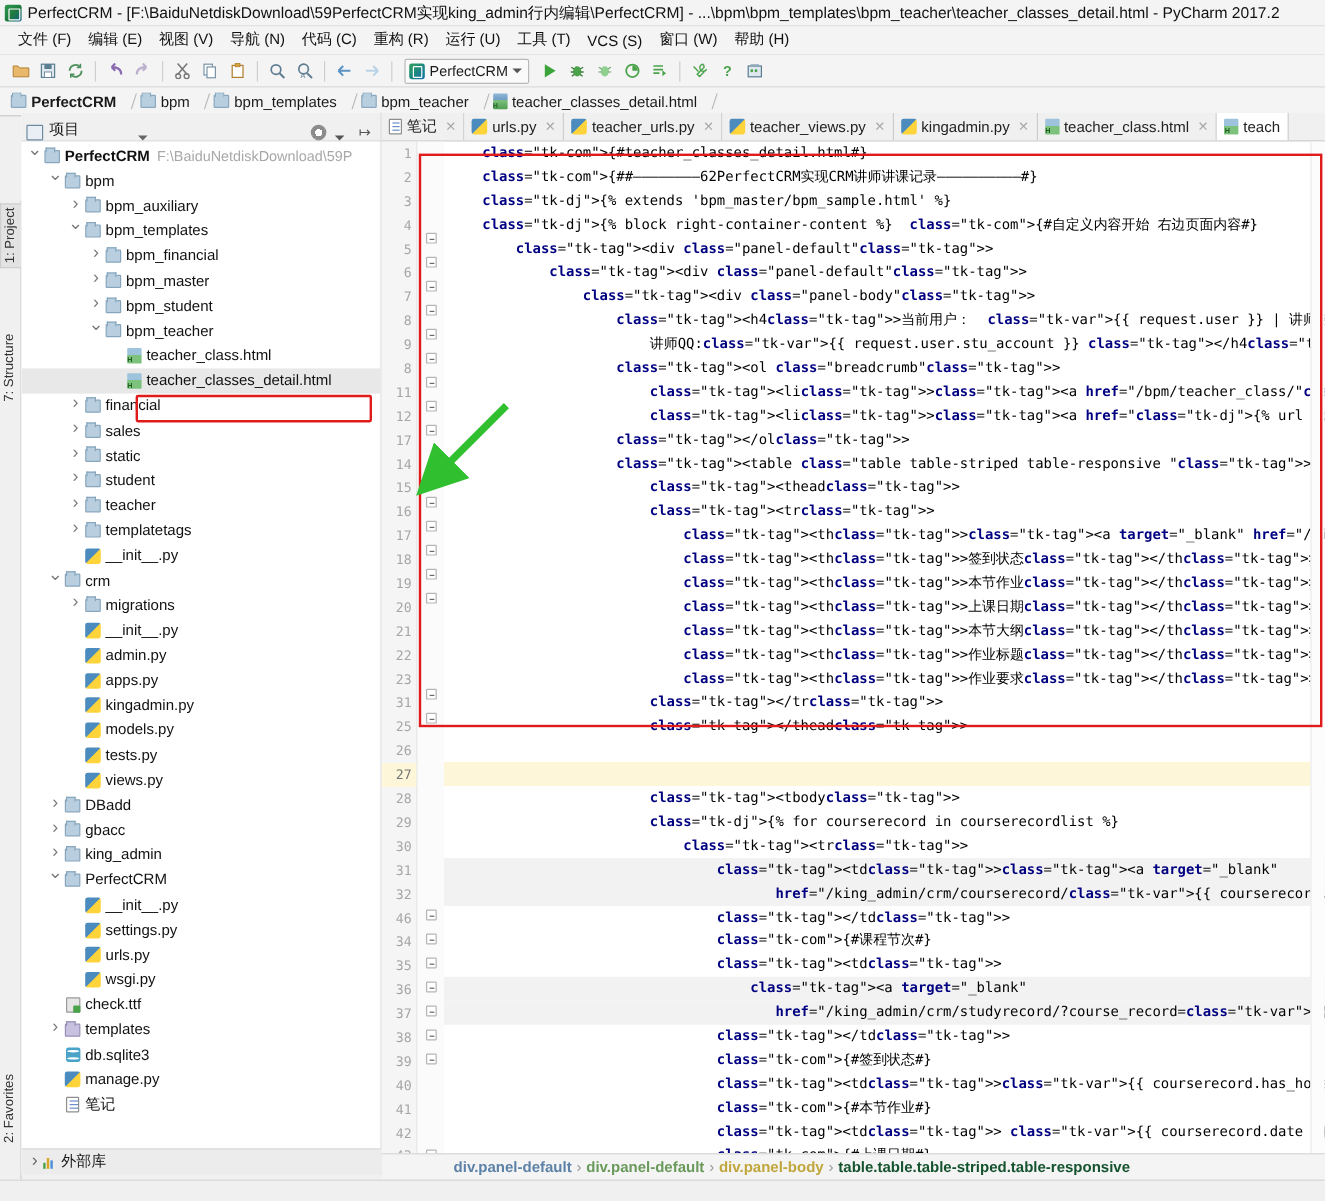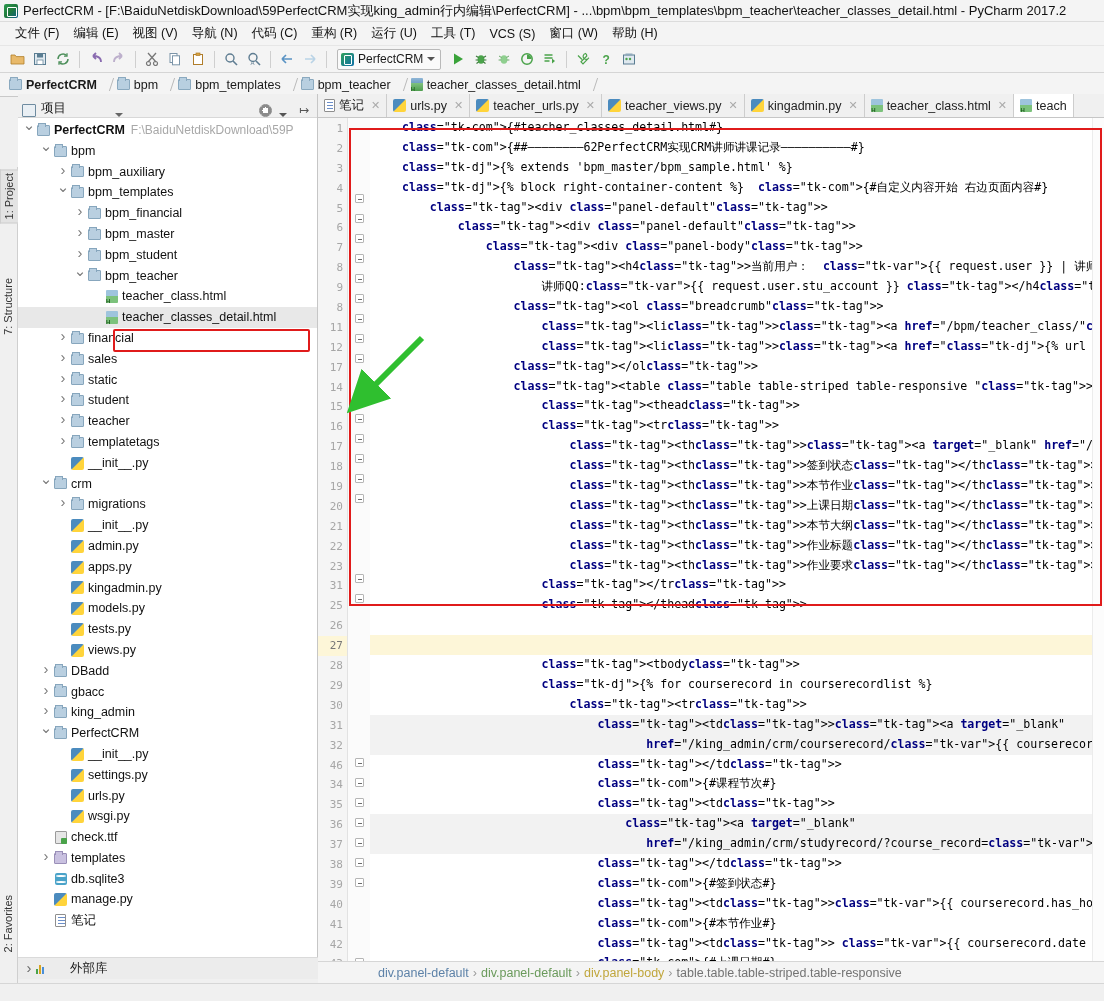--- a/index.html
+++ b/index.html
@@ -807,7 +807,7 @@
         <i style="height:9px;background:#d8a520"></i>
         <i style="height:7px;background:#4a8fd8"></i>
     </span>
-    <span style="margin-left:21px;">外部库</span>
+    <span style="margin-left:2px;">外部库</span>
   </div>
 
   <div class="hl-box" style="left:113px; top:329px; width:197px; height:23px; z-index:30;"></div>

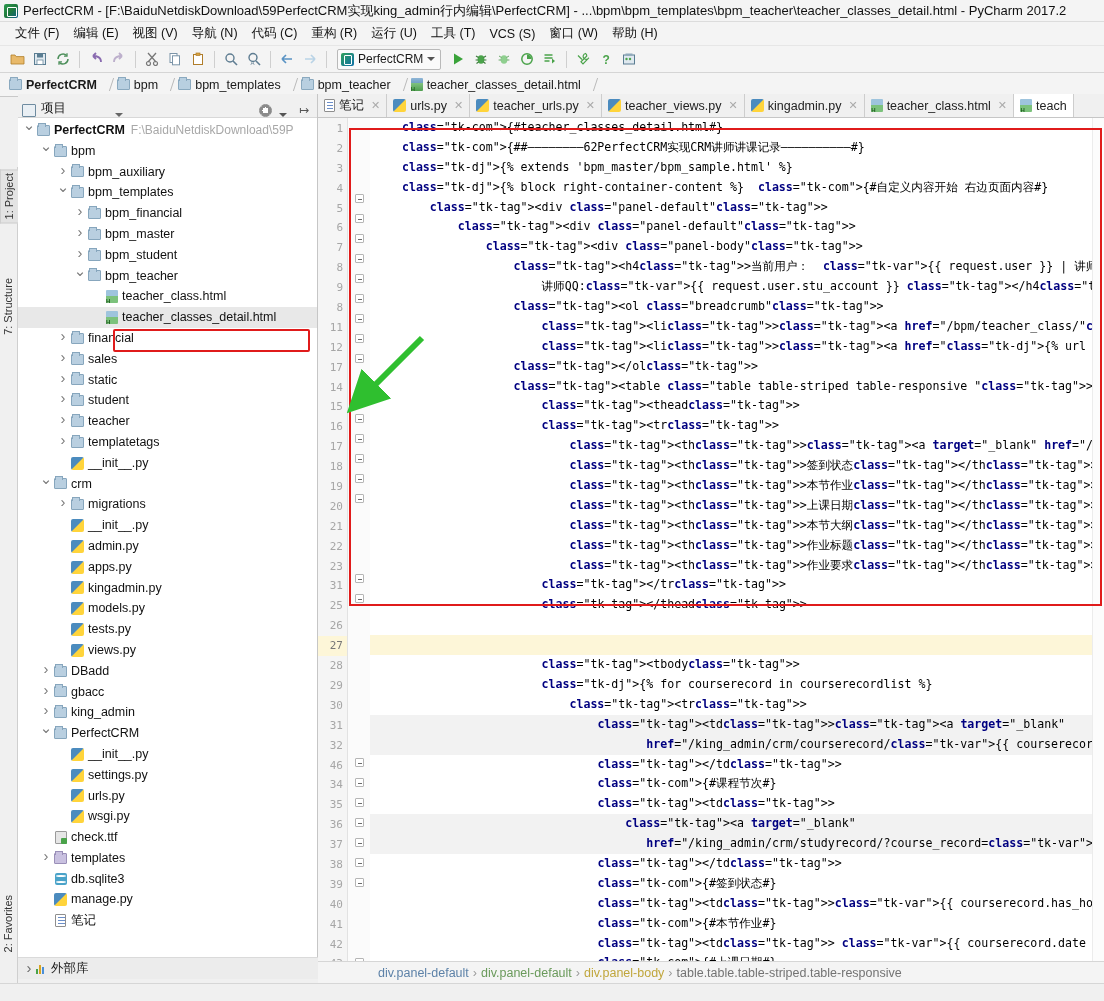--- a/index.html
+++ b/index.html
@@ -257,7 +257,7 @@
     display:flex; align-items:center; padding-left:60px; gap:4px;
     font-size:12.5px;
   }
-  .bc { cursor:default; }
+  .bc { cursor:default;font-weight:bold; }
   .bc.c1 { color:#5d82a8; }
   .bc.c2 { color:#6a9a5b; }
   .bc.c3 { color:#c0a63c; }

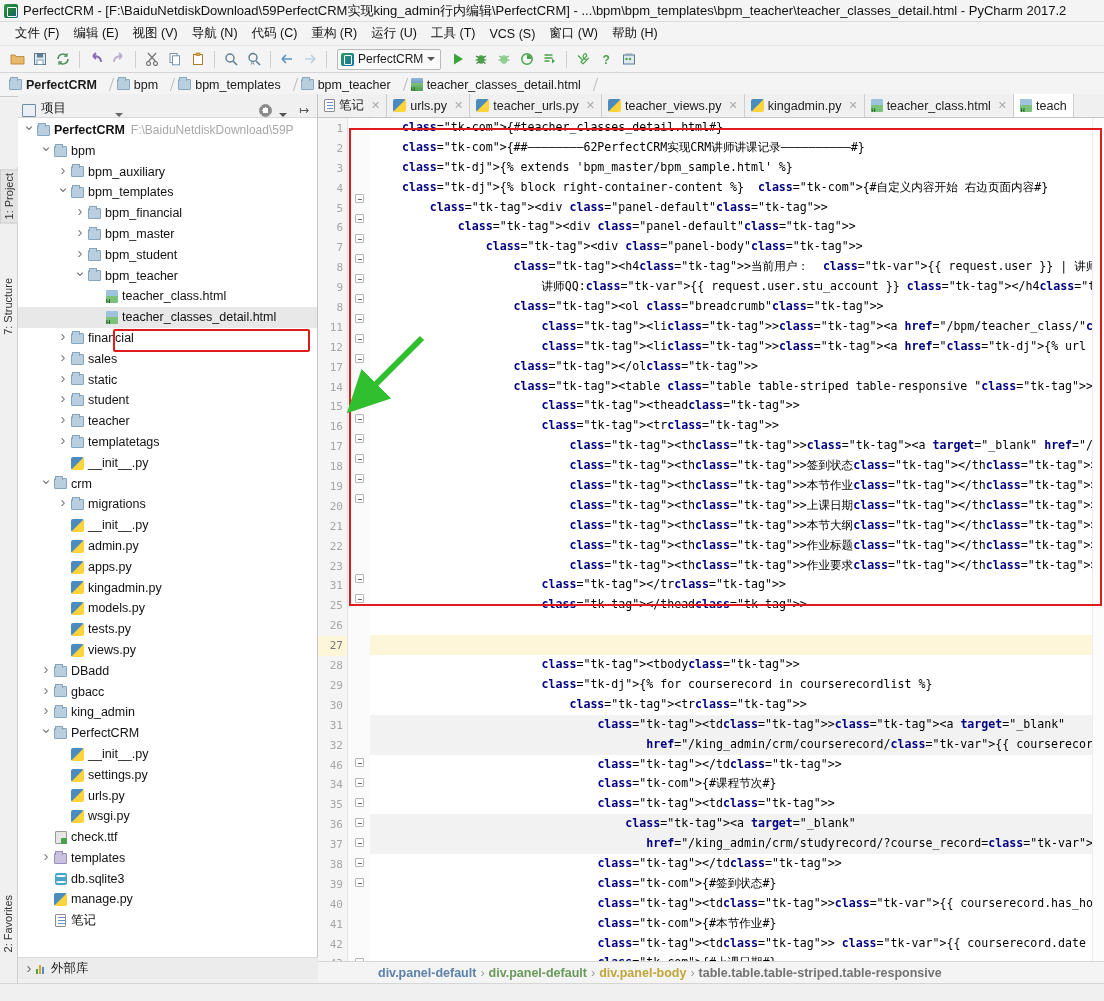--- a/index.html
+++ b/index.html
@@ -261,7 +261,7 @@
   .bc.c1 { color:#5d82a8; }
   .bc.c2 { color:#6a9a5b; }
   .bc.c3 { color:#c0a63c; }
-  .bc.c4 { color:#737373; }
+  .bc.c4 { color:#14532d; }
   .bc-sep { color:#9a9a9a; }
 
   .statusbar {

